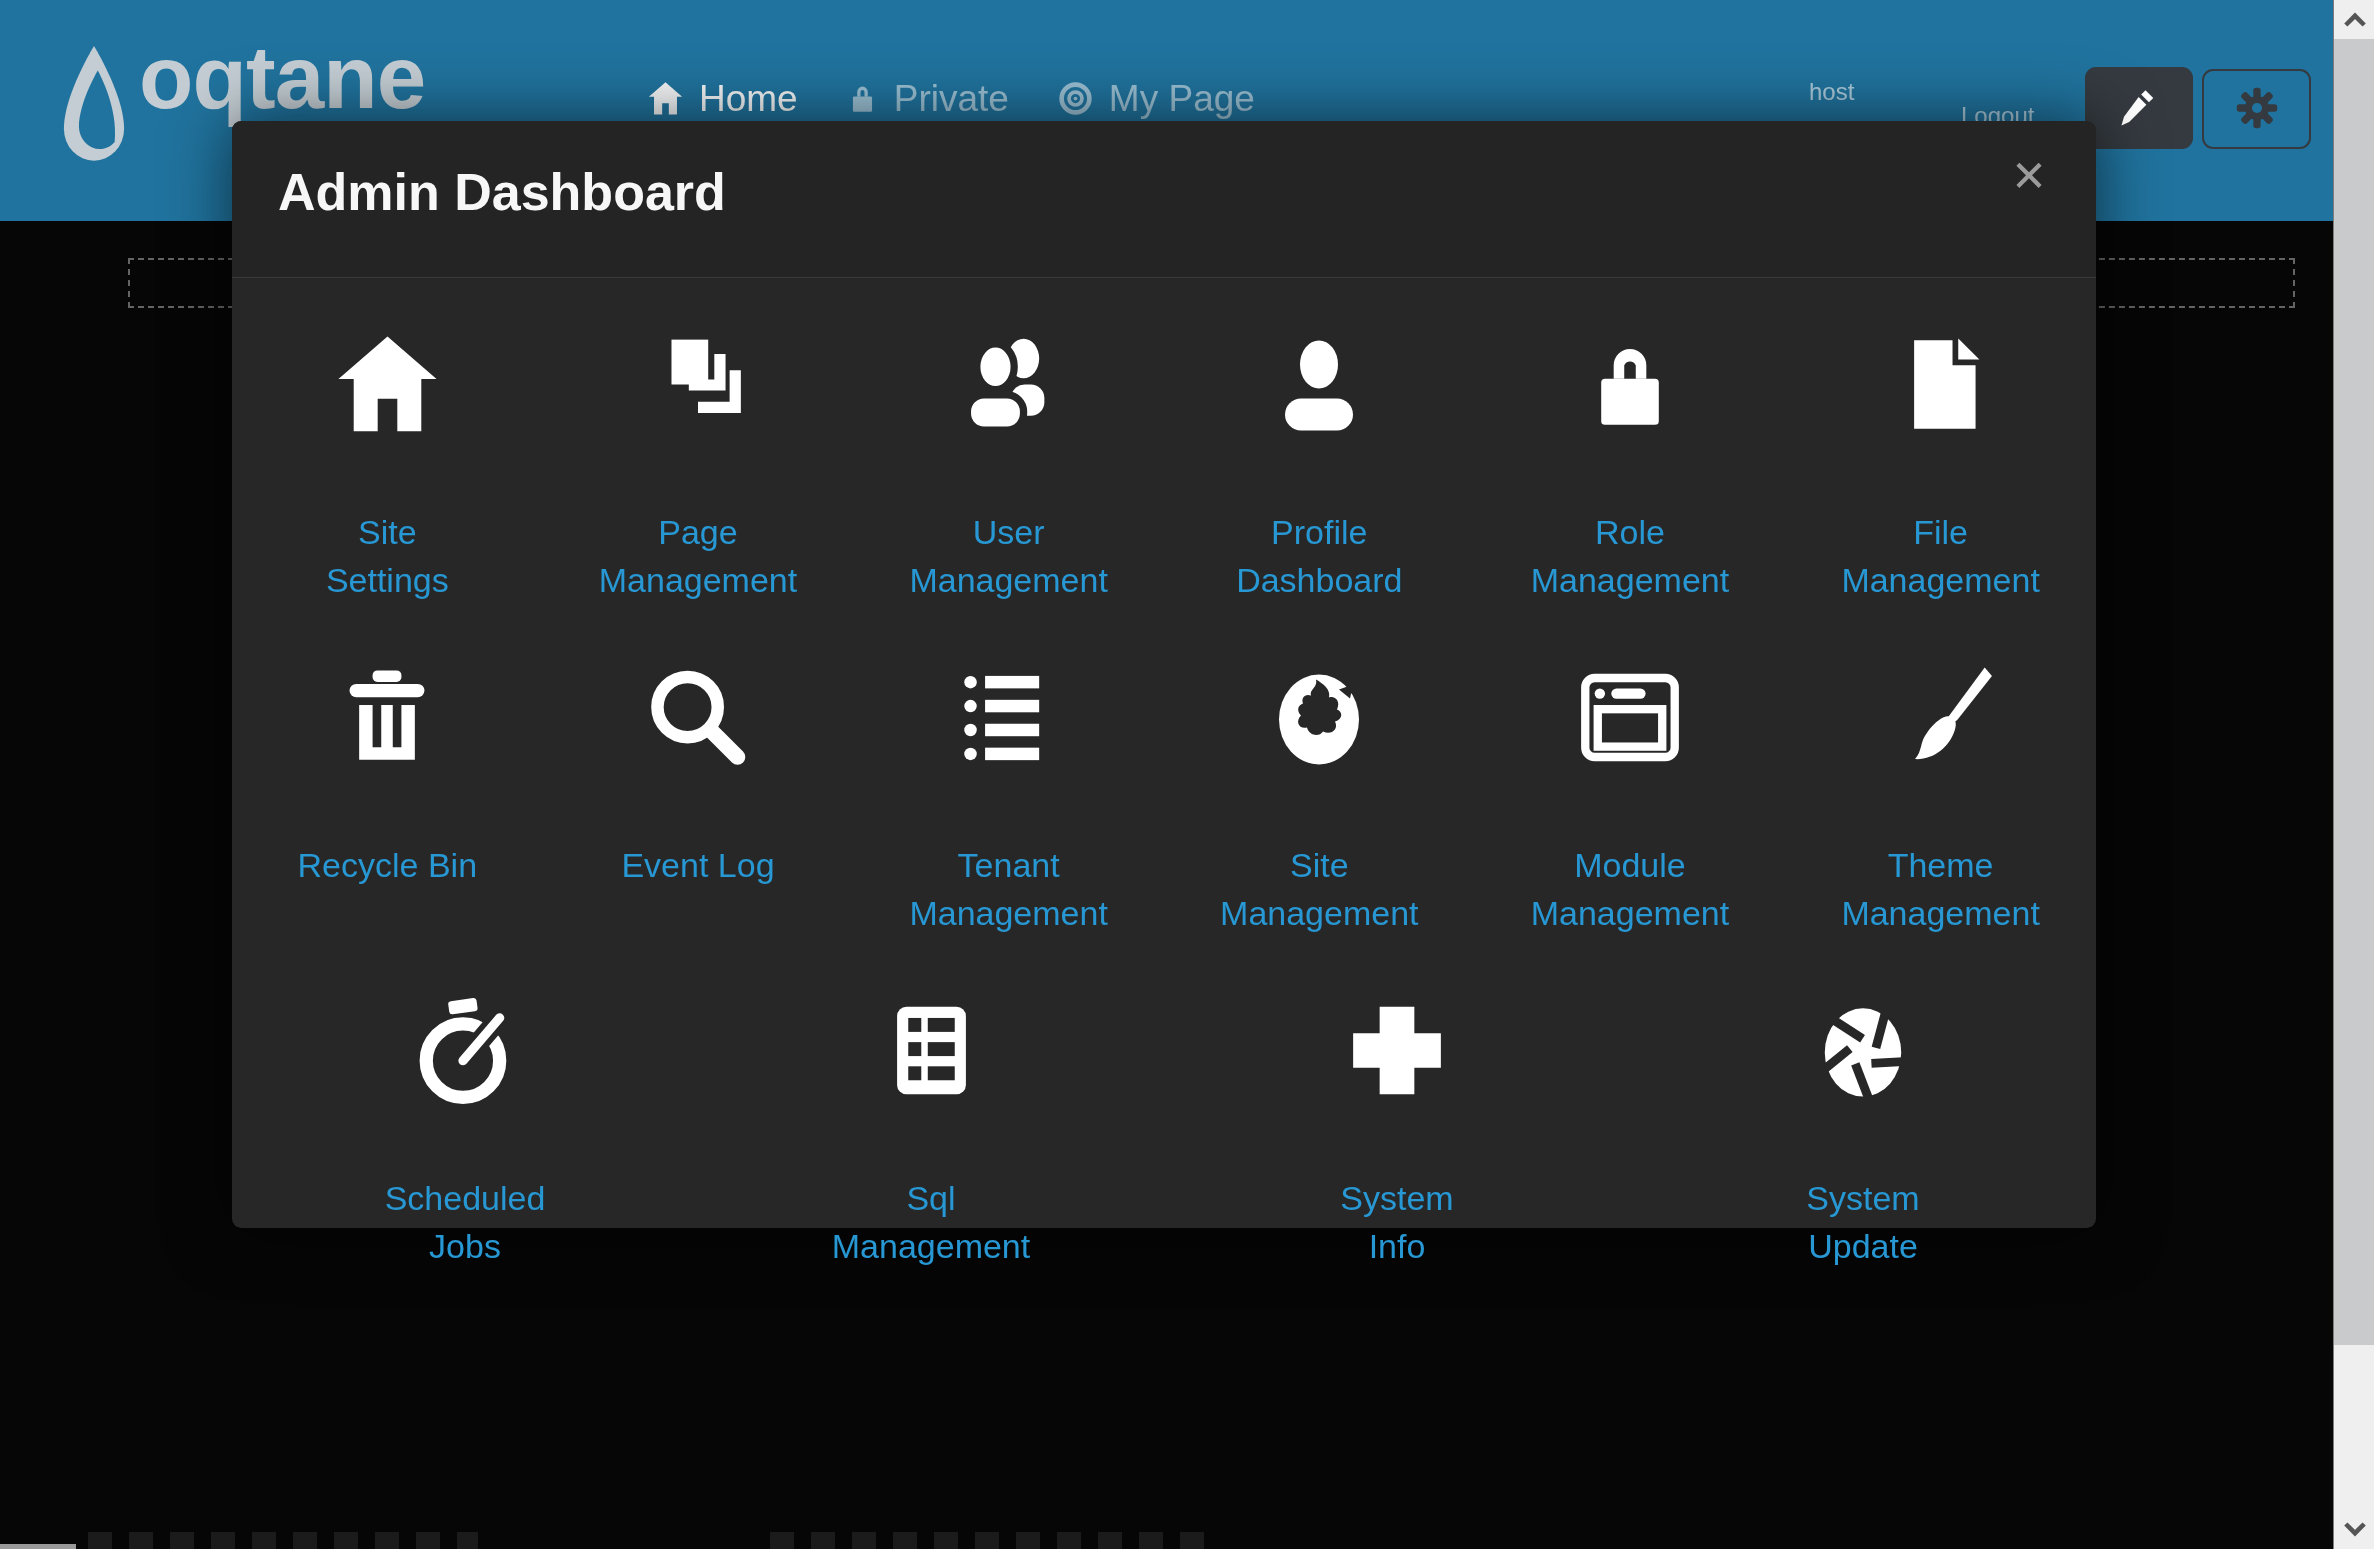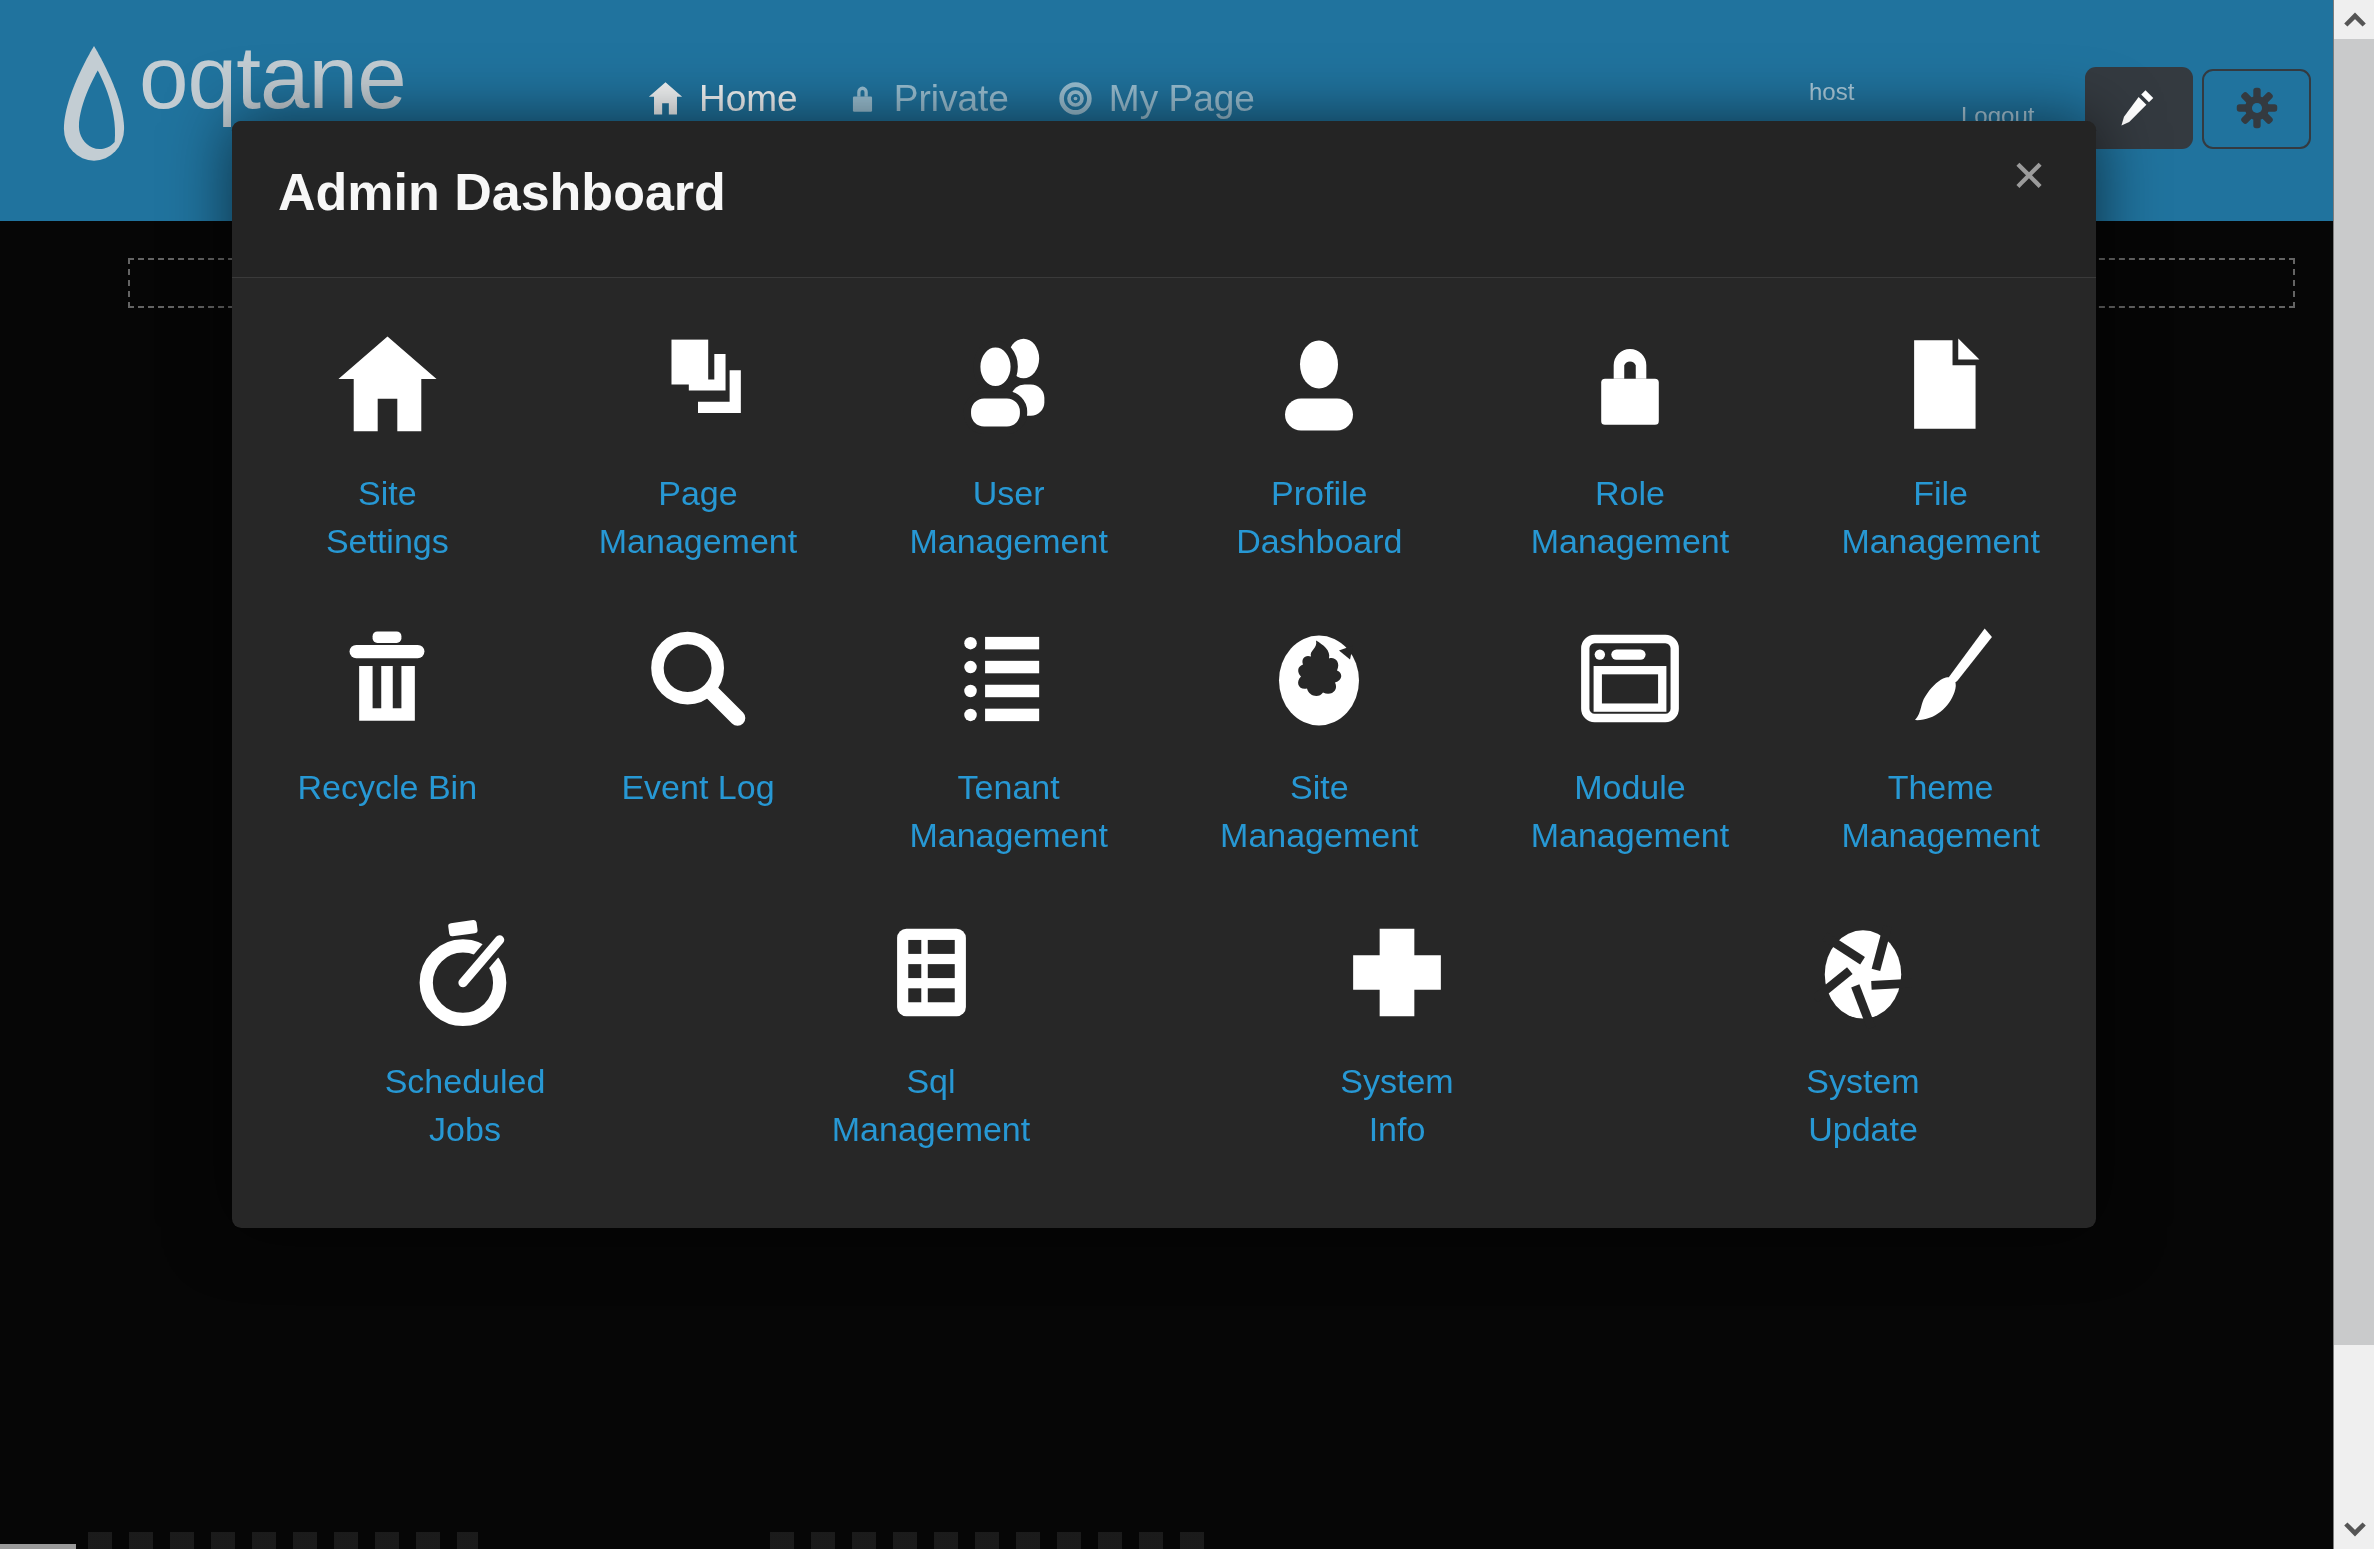--- a/index.html
+++ b/index.html
@@ -8,7 +8,7 @@
   
   .header{position:absolute;left:0;top:0;width:2334px;height:221px;background:#20739E;z-index:1;}
   .drop-logo{position:absolute;left:56px;top:46px;}
-  .logo-text{position:absolute;left:139px;top:26px;font-size:89px;font-weight:400;
+  .logo-text{position:absolute;left:139px;top:26px;font-size:89px;font-weight:700;
              color:#c3cdd3;letter-spacing:-0.9px;}
   .nav{position:absolute;left:647px;top:52px;height:93px;display:flex;gap:48px;}
   .nav-item{display:flex;align-items:center;gap:15px;font-size:37px;color:rgba(255,255,255,0.55);cursor:pointer;}

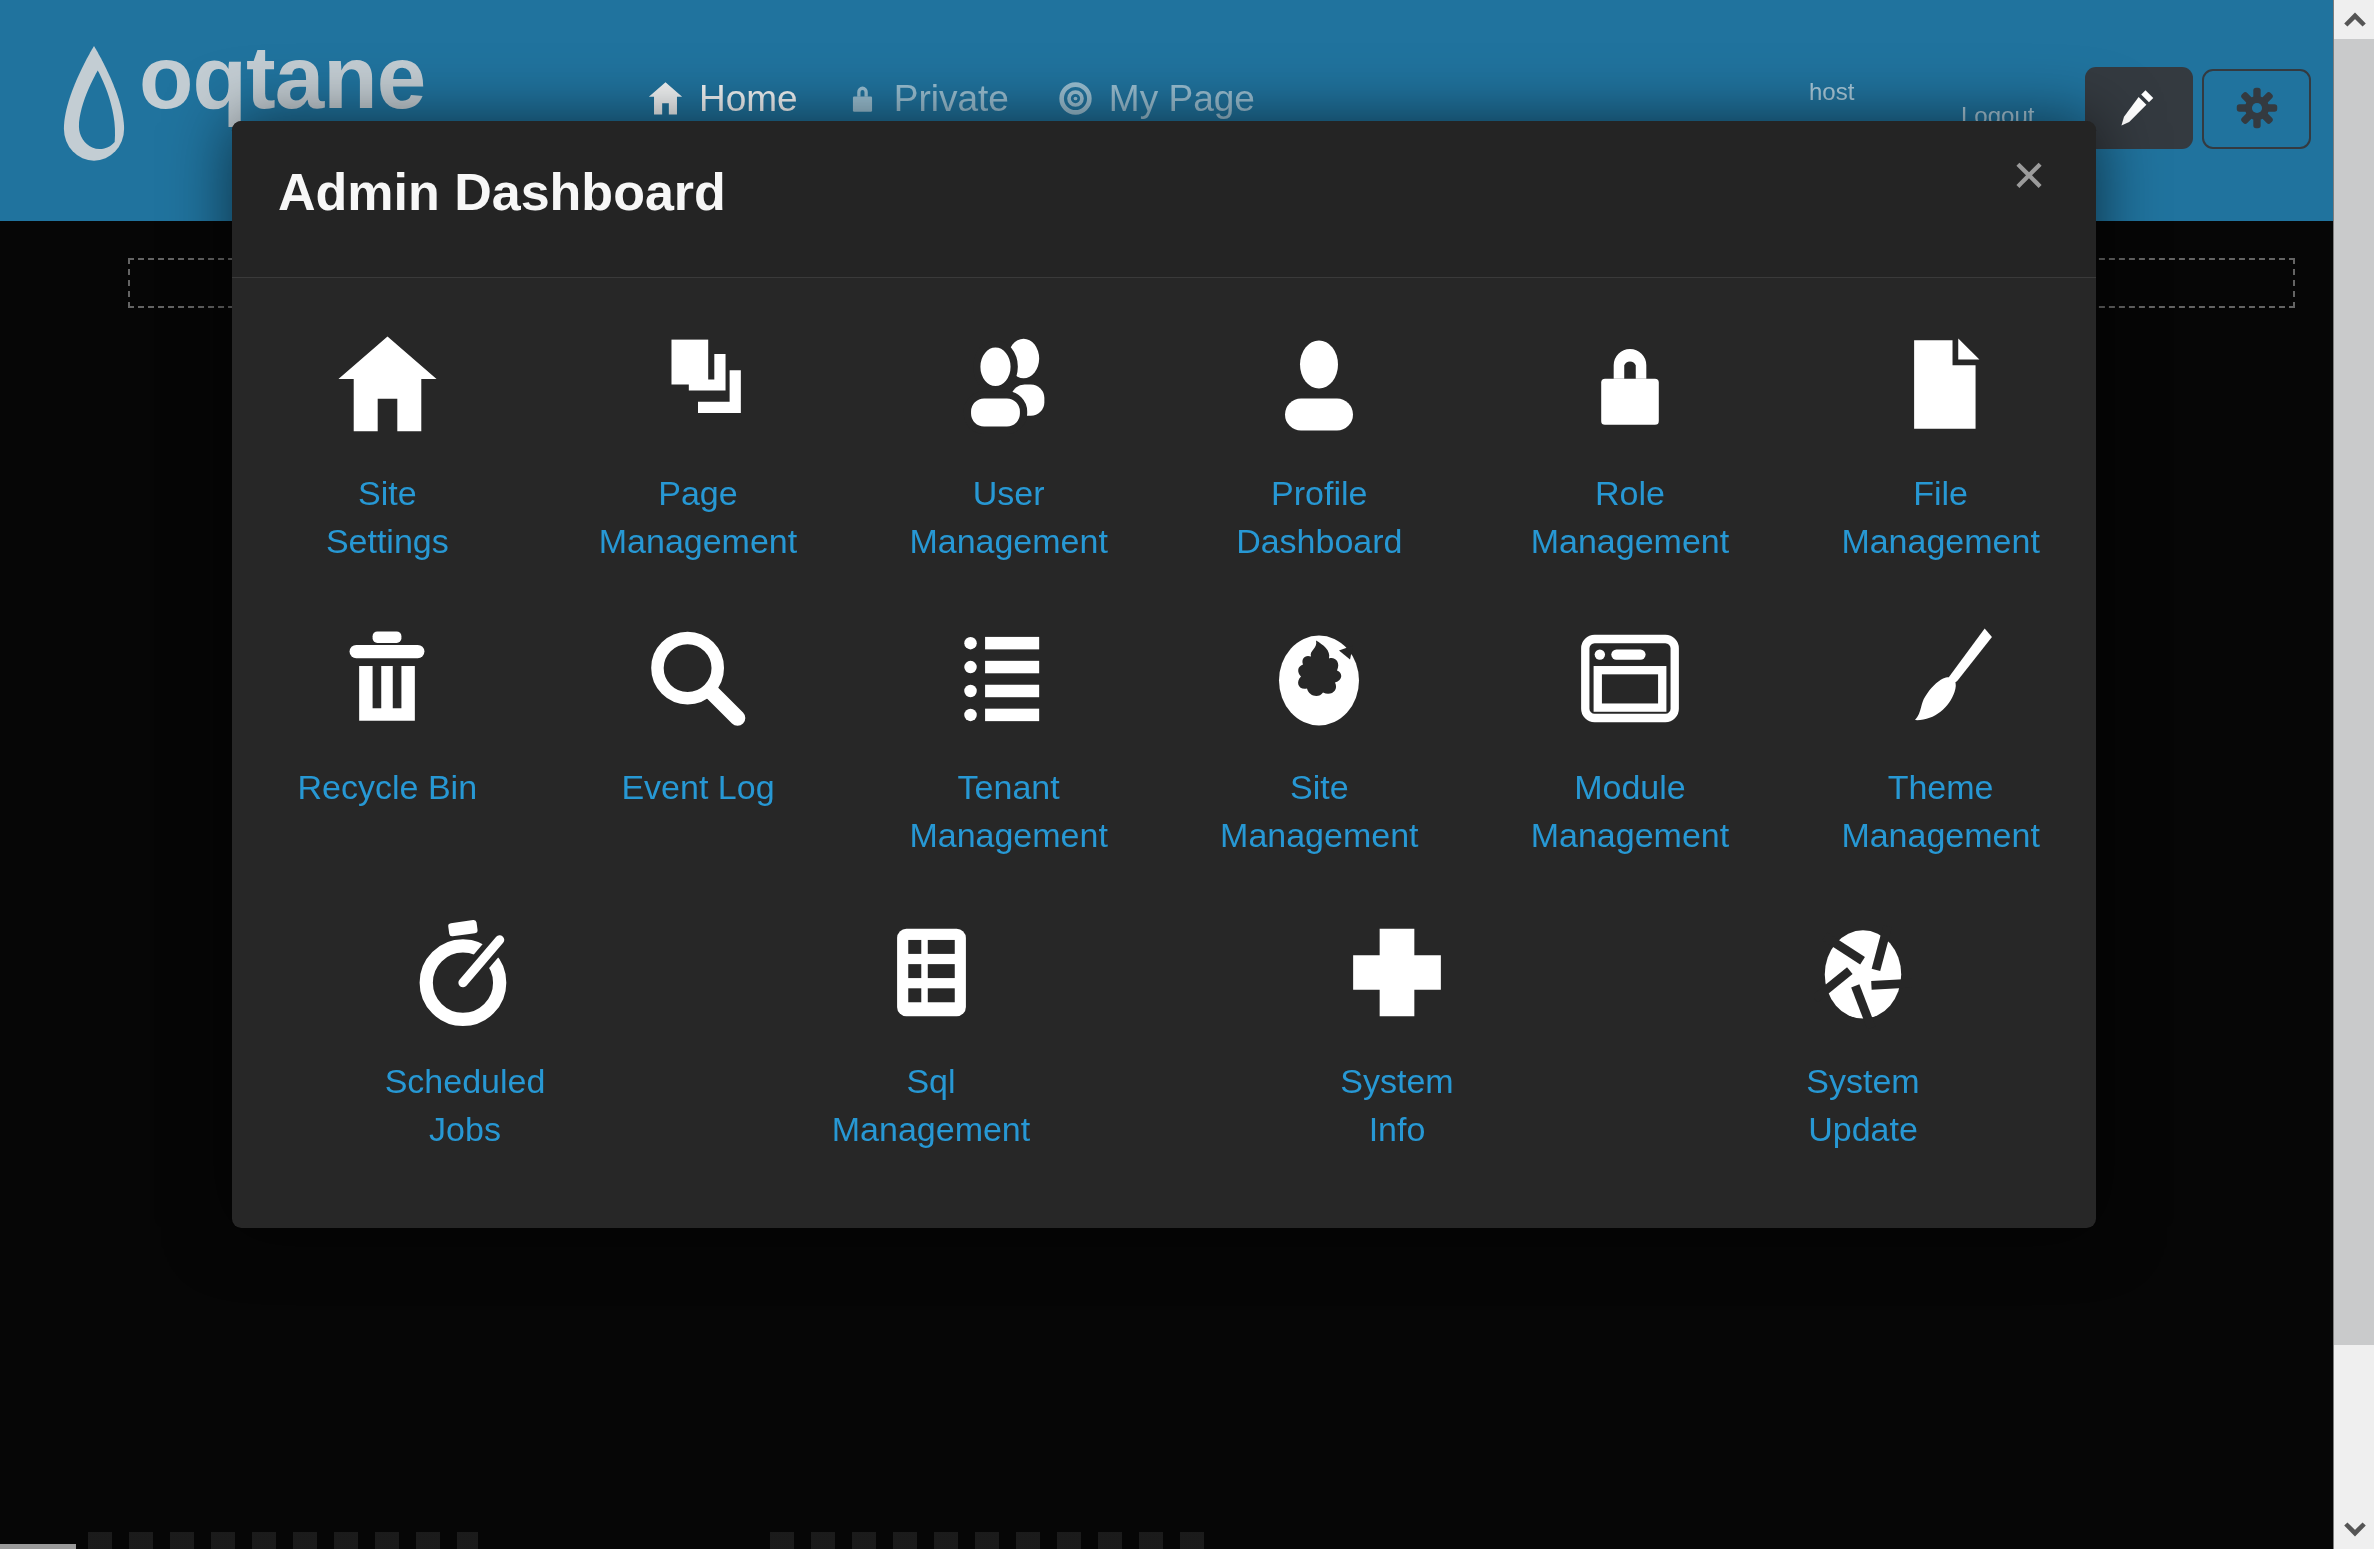--- a/index.html
+++ b/index.html
@@ -39,7 +39,7 @@
                background:none;border:none;cursor:pointer;line-height:1;font-family:"DejaVu Sans",sans-serif;}
   .modal-body{padding:45px 0 0 0;}
   .tile-row{display:flex;align-items:flex-start;margin-bottom:52px;}
-  .tile{width:16.6667%;display:flex;flex-direction:column;align-items:center;cursor:pointer;}
+  .tile{width:16.6667%;display:flex;flex-direction:column;align-items:center;cursor:pointer;gap:39px;}
   .row-4 .tile{width:25%;justify-content:space-between;}
   .tile-icon{height:122px;display:flex;align-items:center;justify-content:center;}
   .tile-label{margin-top:24px;font-size:34px;line-height:48px;color:#2798d4;text-align:center;

